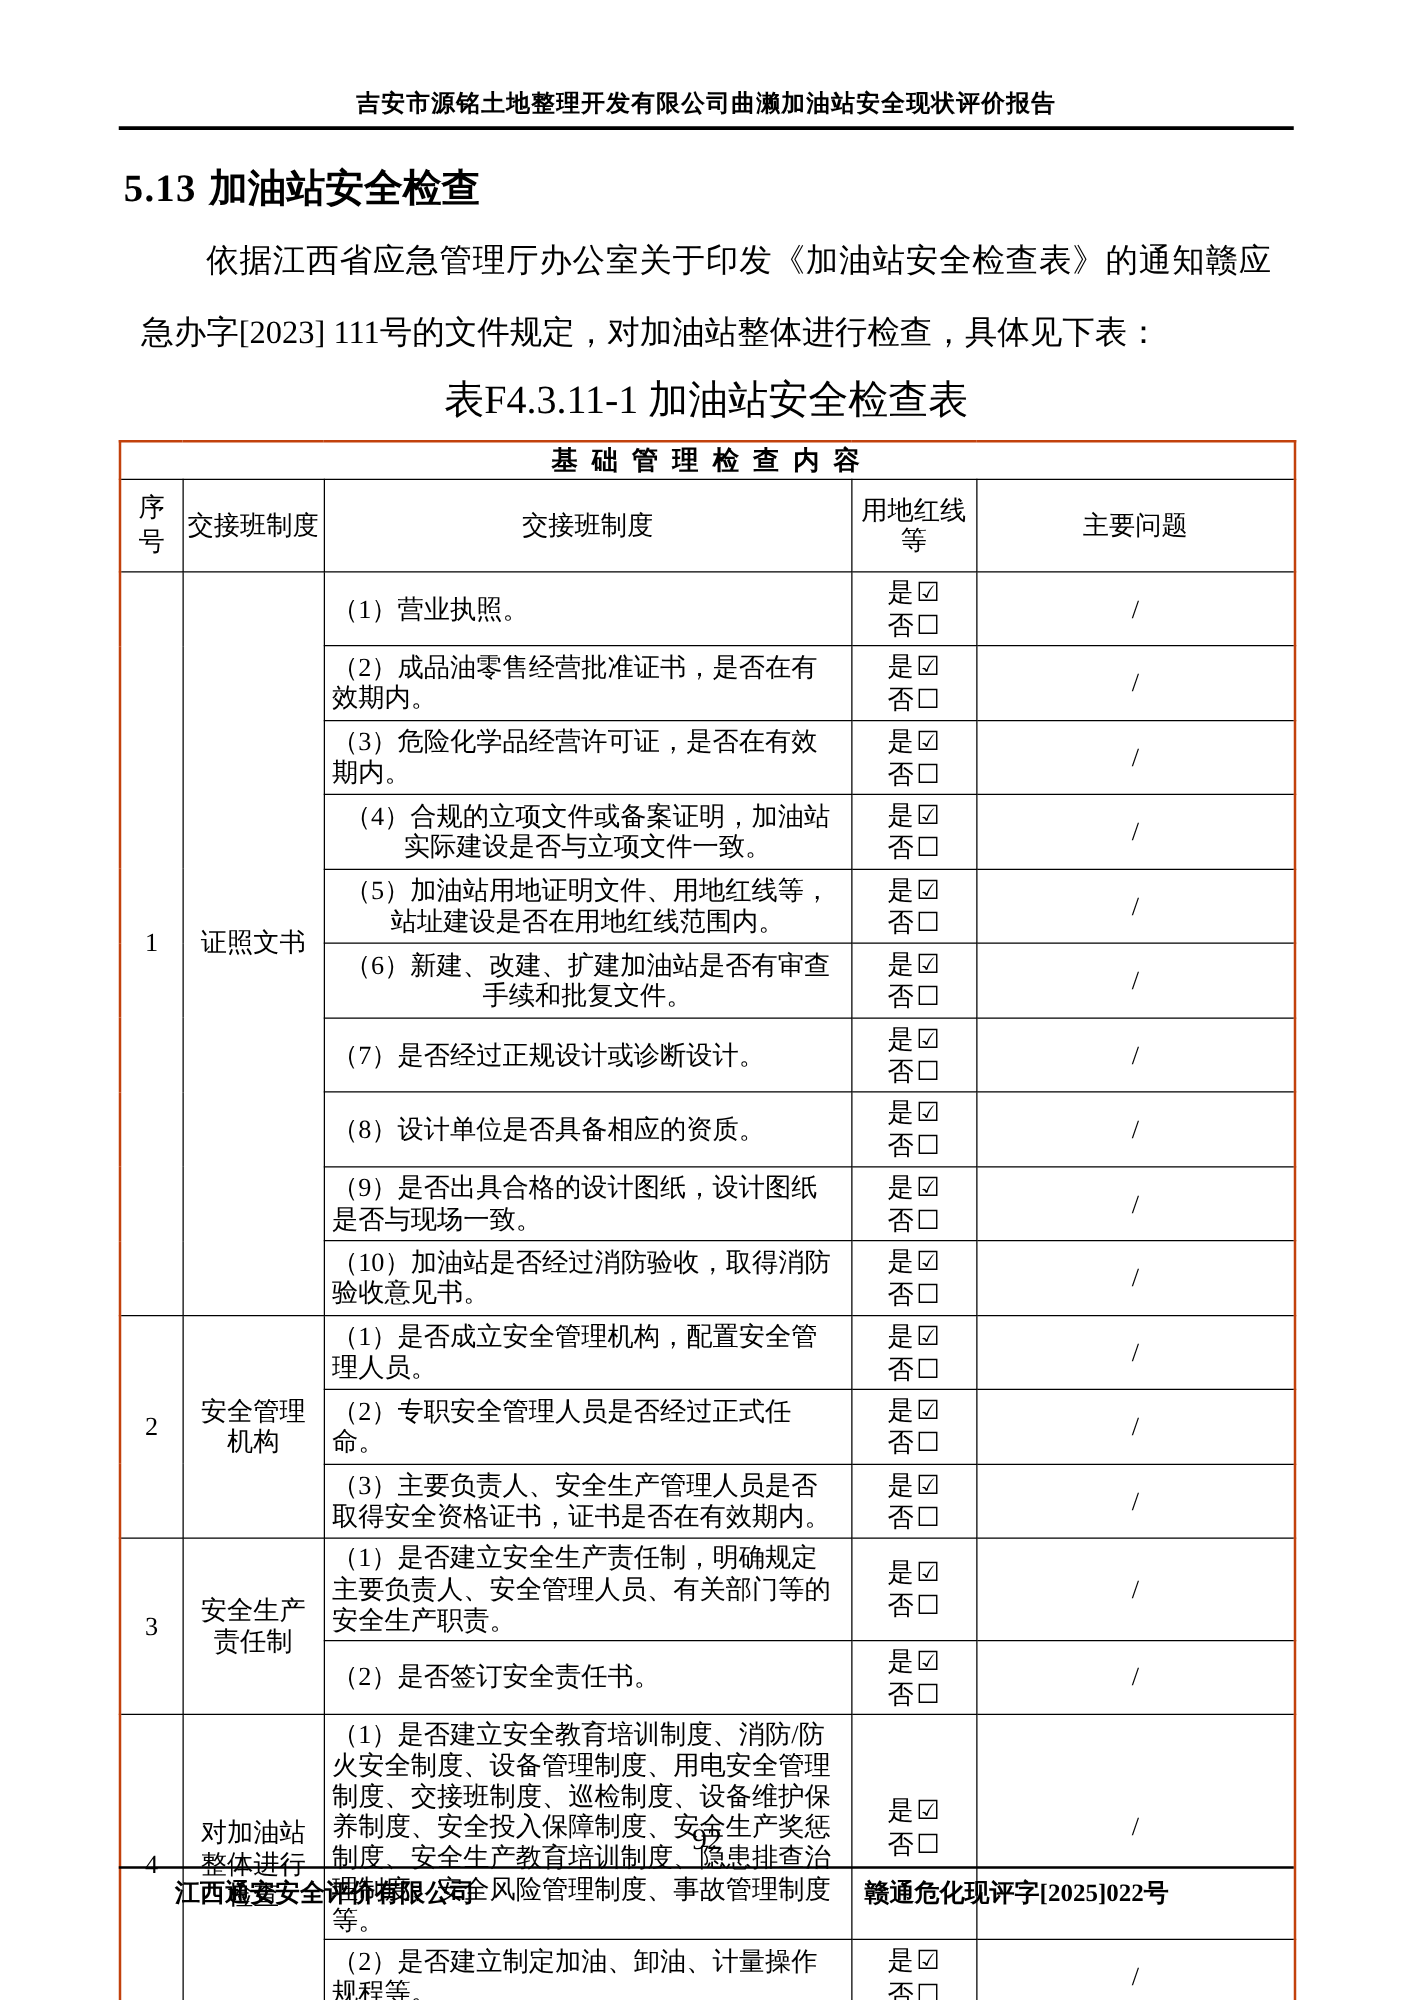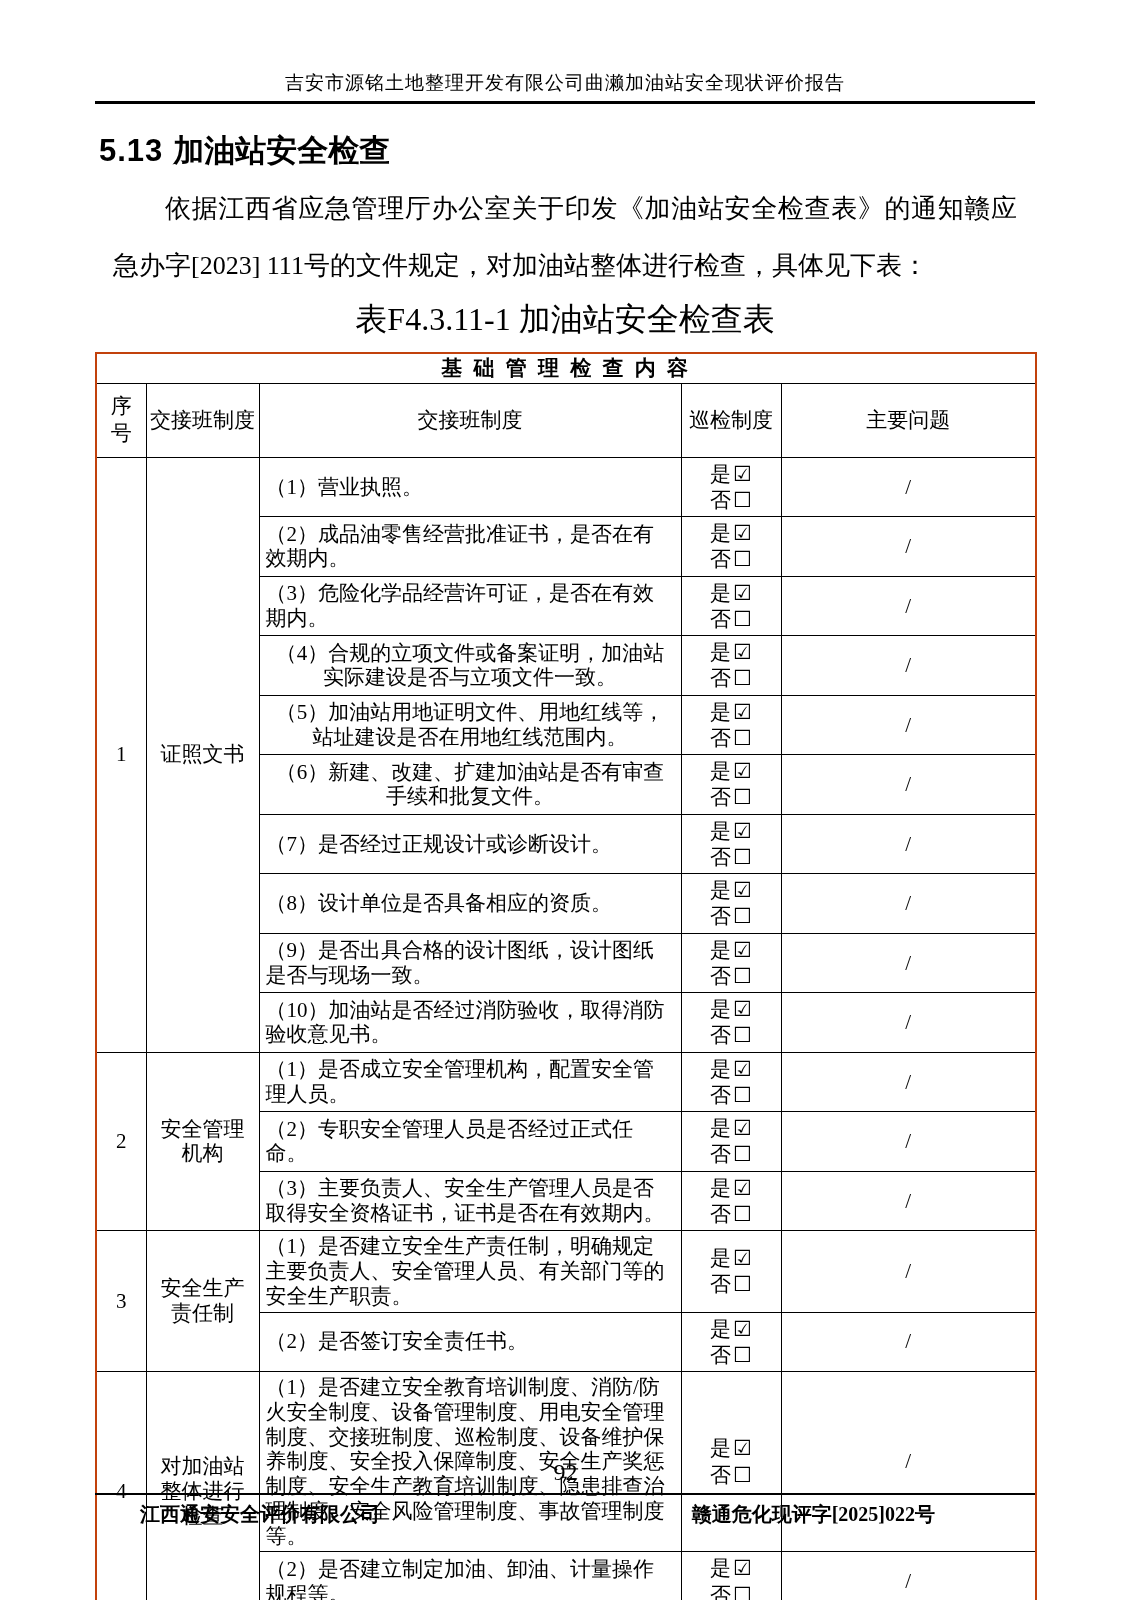--- a/index.html
+++ b/index.html
@@ -18,7 +18,7 @@
   
   .doc-header { border-bottom: 3px solid #000; padding-bottom: 5px; }
   .doc-header-text {
-    text-align: center; font-size: 19px; font-weight: normal;
+    text-align: center; font-size: 19px; font-weight: bold;
     letter-spacing: 1px;
   }
   

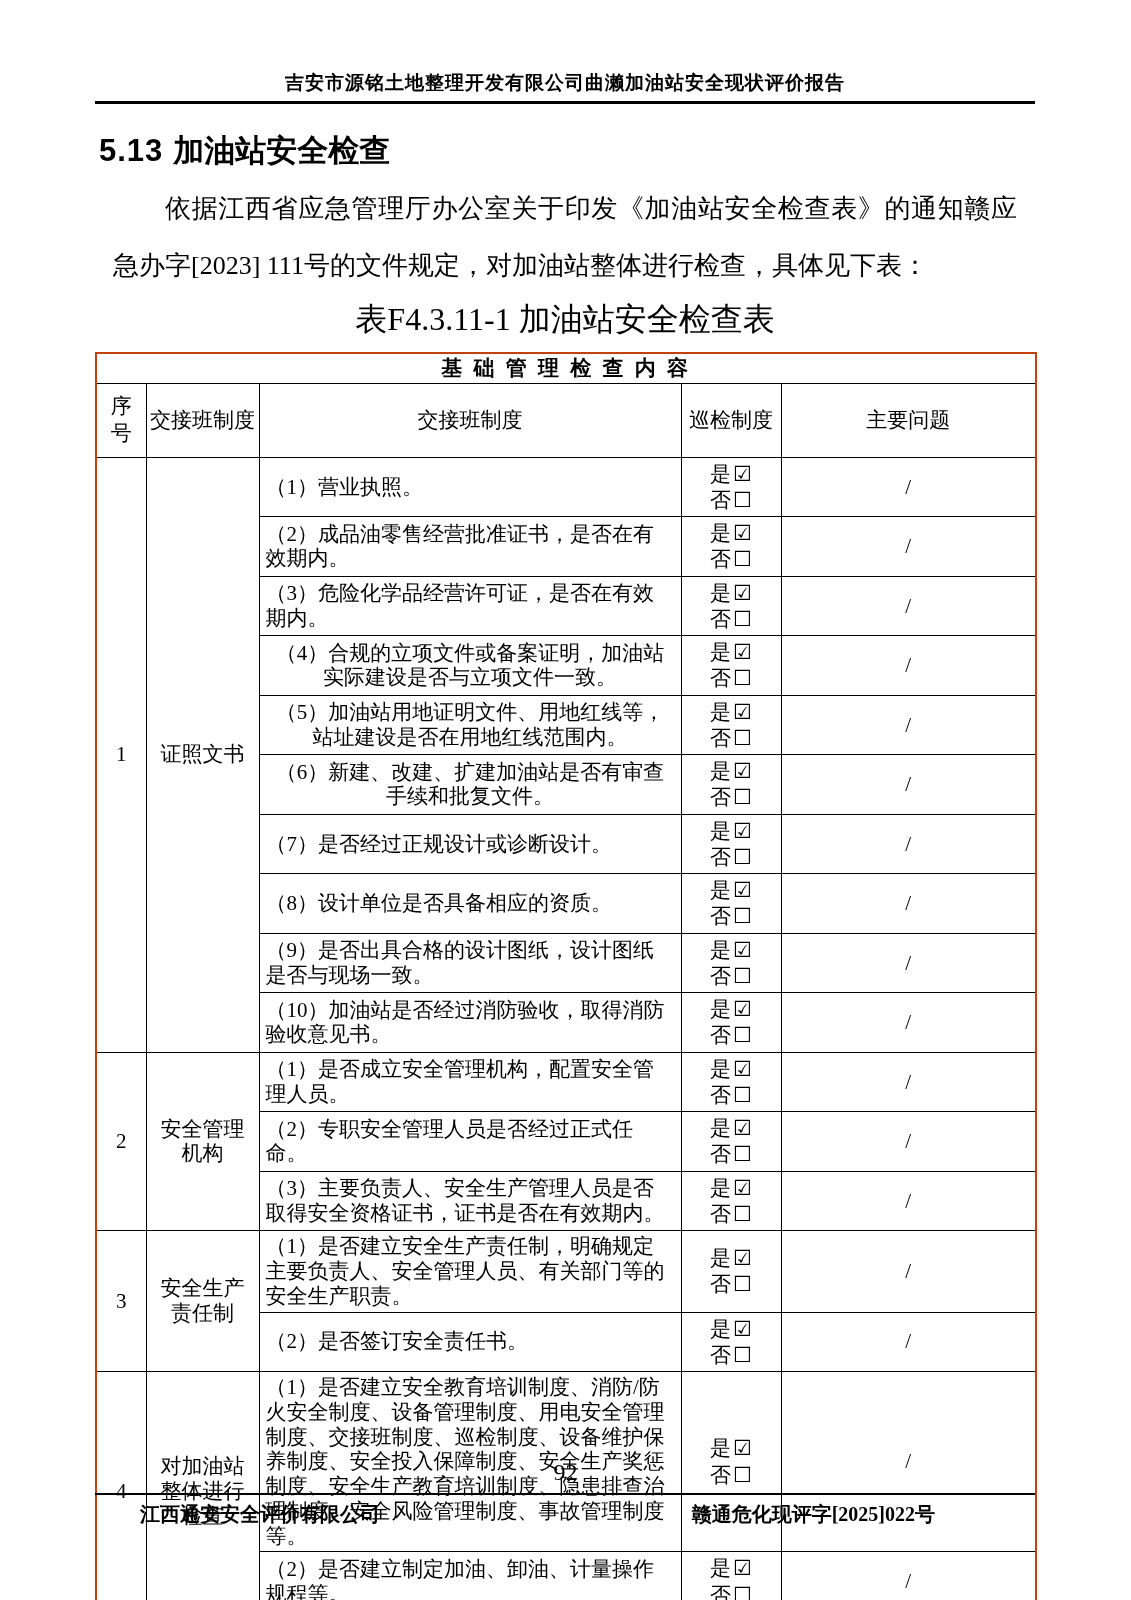--- a/index.html
+++ b/index.html
@@ -25,7 +25,7 @@
   .section-heading {
     font-size: 31px; font-weight: bold;
     margin: 26px 0 0 4px; padding: 0;
-    font-family: Liberation Sans, sans-serif;
+    font-family: Liberation Serif, serif;
   }
   .section-heading .sec-num { margin-right: 10px; letter-spacing: 1px; }
   

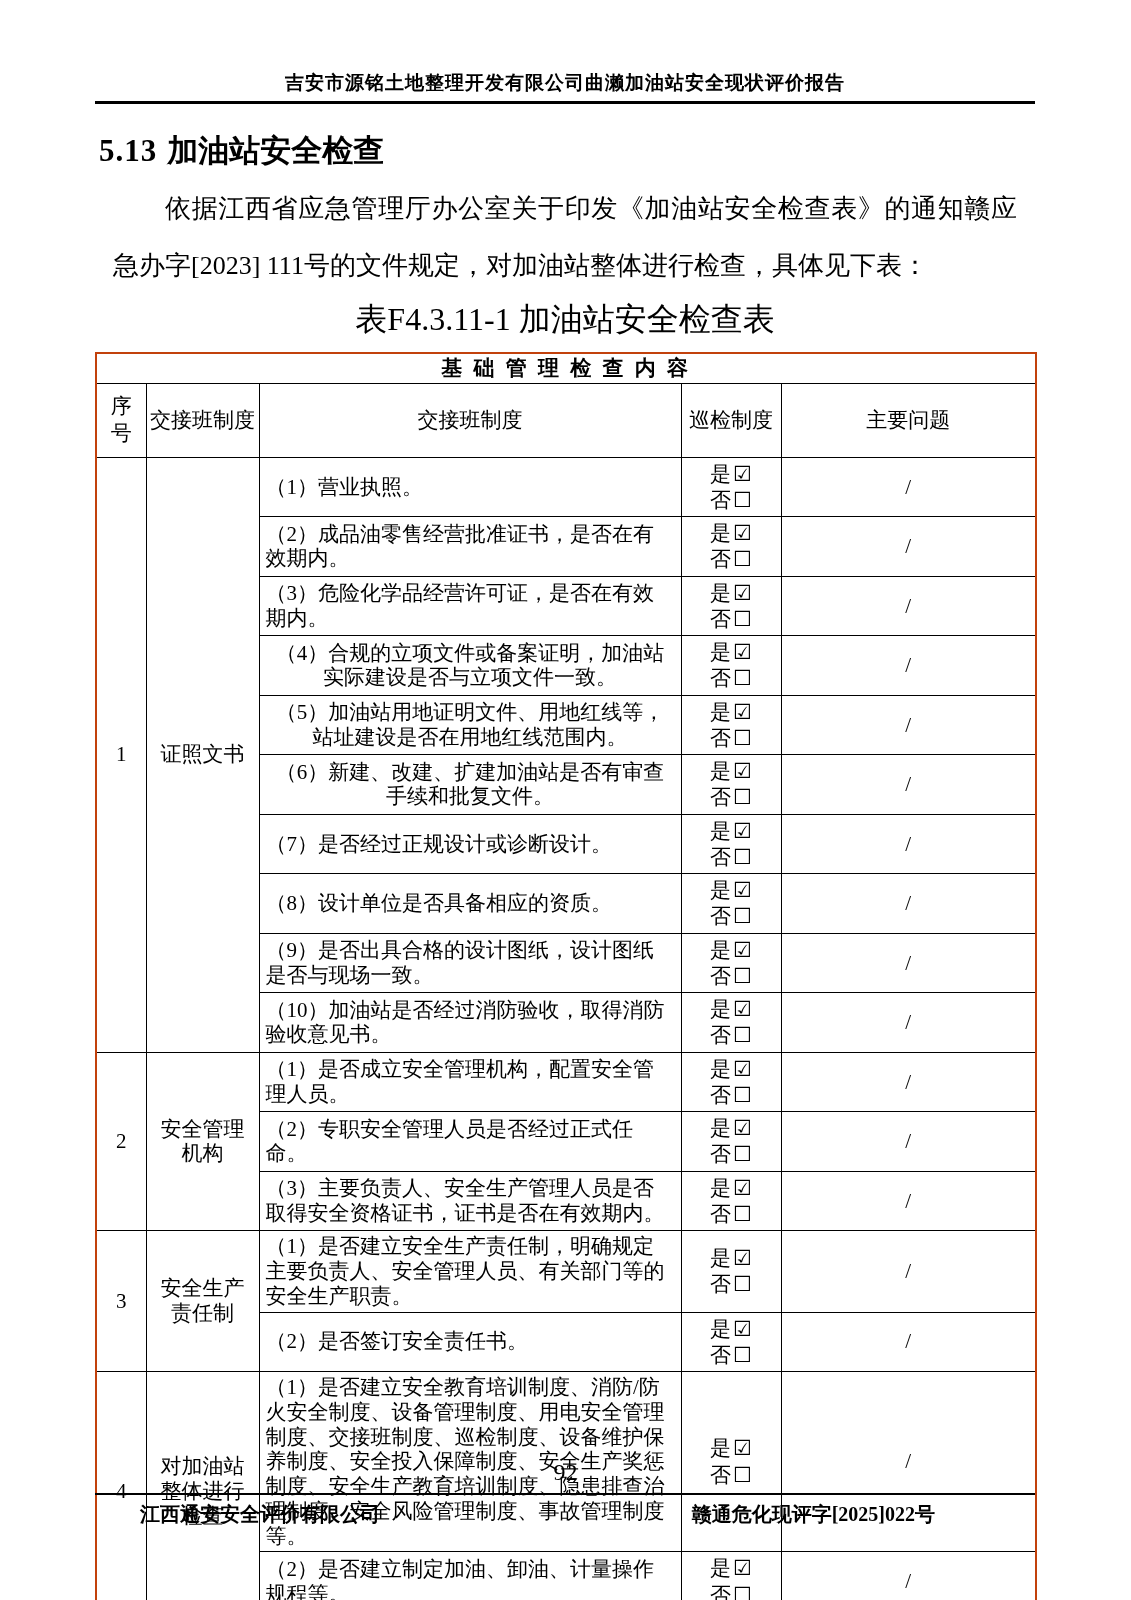--- a/index.html
+++ b/index.html
@@ -110,7 +110,7 @@
         </th>
         <th>交接班制度</th>
         <th>交接班制度</th>
-        <th>巡检制度</th>
+        <th>用地红线等</th>
         <th>主要问题</th>
       </tr>
     </thead>

